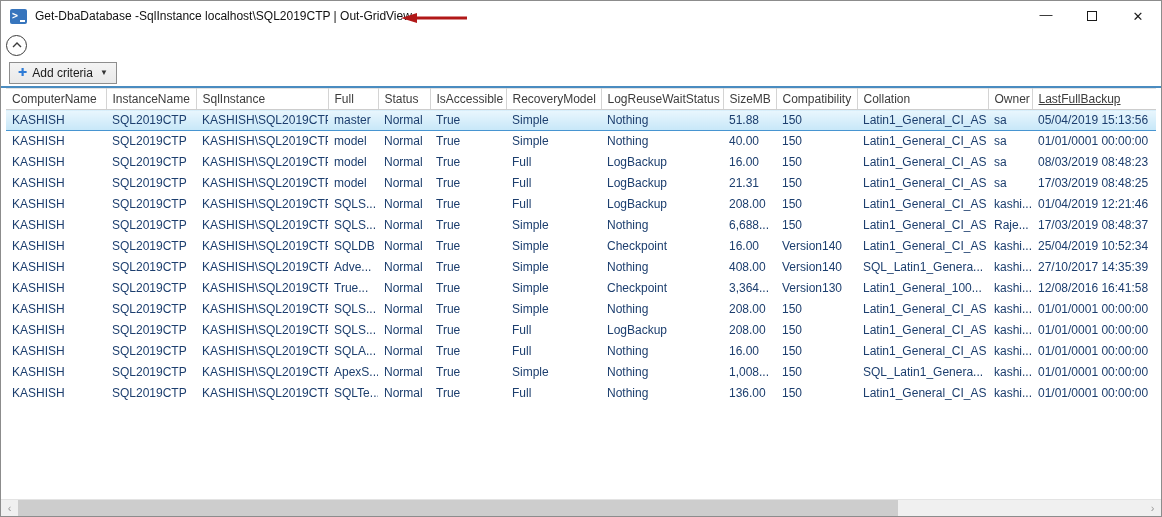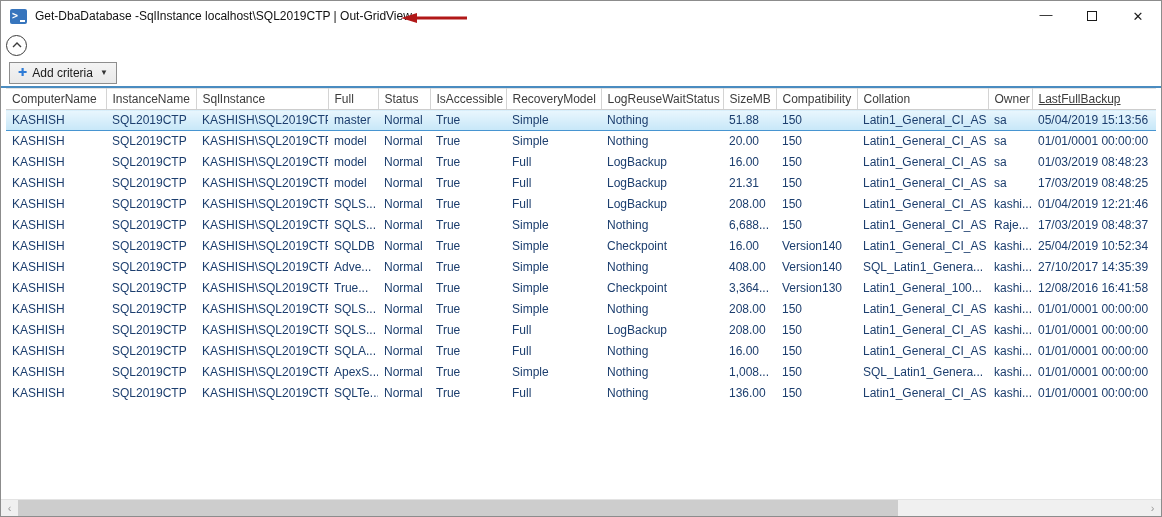--- a/index.html
+++ b/index.html
@@ -256,7 +256,7 @@
             <td>True</td>
             <td>Simple</td>
             <td>Nothing</td>
-            <td>20.00</td>
+            <td>40.00</td>
             <td>150</td>
             <td>Latin1_General_CI_AS</td>
             <td>sa</td>

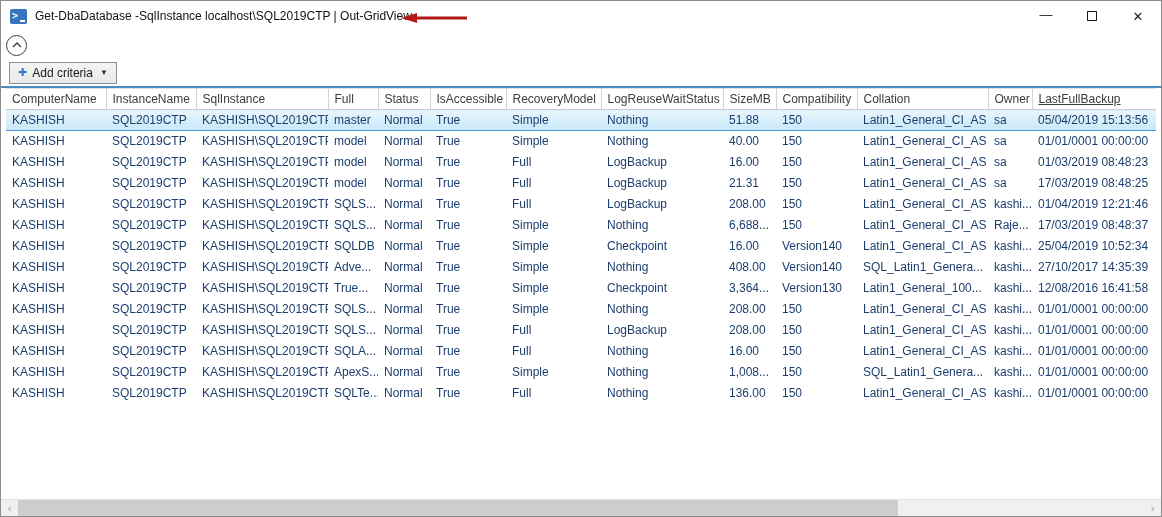--- a/index.html
+++ b/index.html
@@ -275,7 +275,7 @@
             <td>150</td>
             <td>Latin1_General_CI_AS</td>
             <td>sa</td>
-            <td>01/03/2019 08:48:23</td>
+            <td>08/03/2019 08:48:23</td>
           </tr>
           <tr>
             <td>KASHISH</td>

